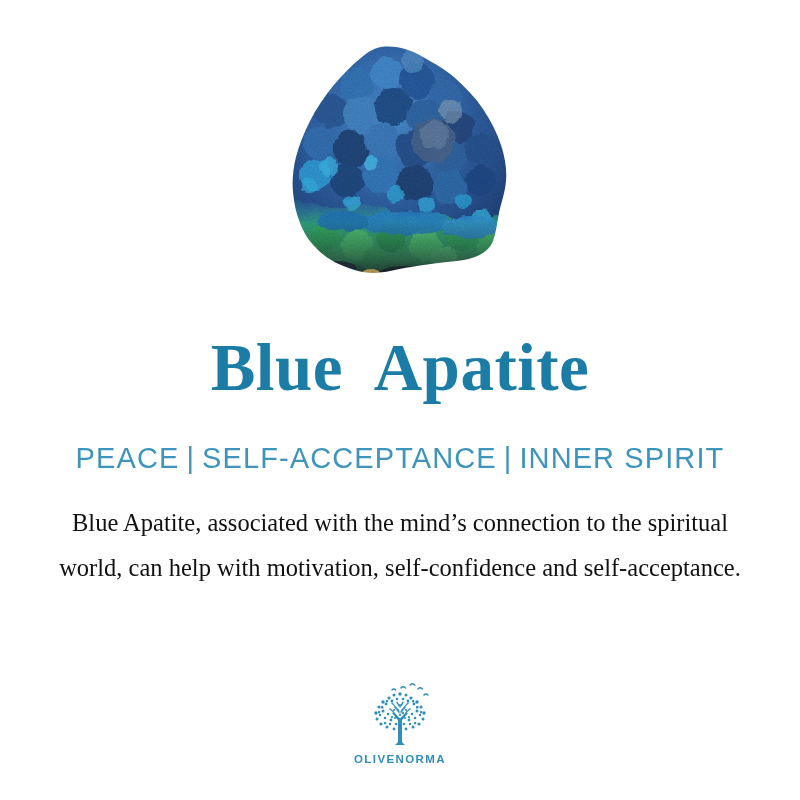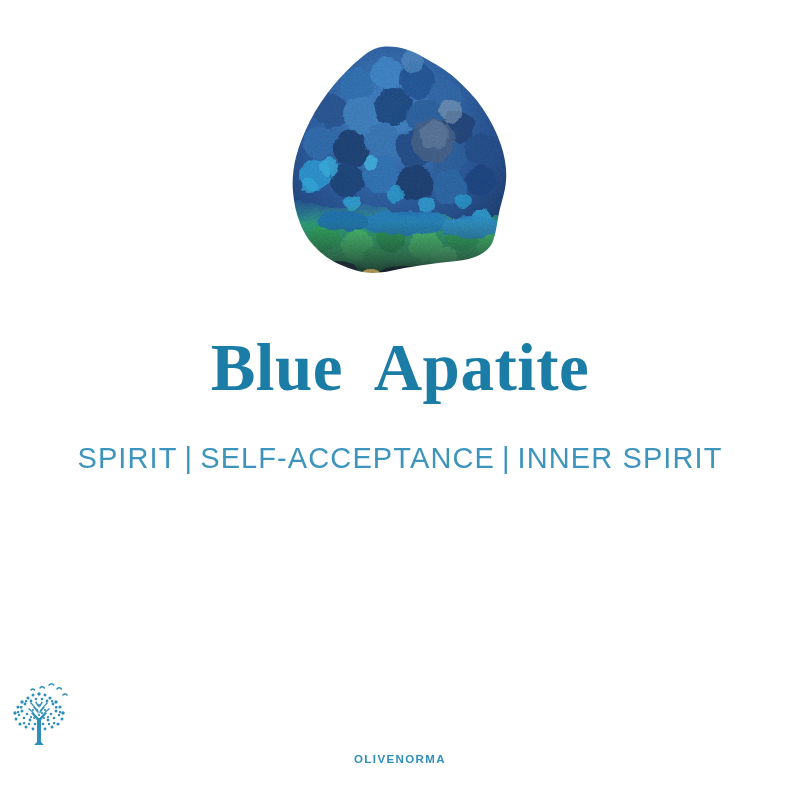--- a/index.html
+++ b/index.html
@@ -247,7 +247,7 @@
   <div class="title">Blue  Apatite</div>
 
   <div class="subtitle">
-    <span class="kw">SPIRIT</span><span class="sep">|</span><span class="kw">SELF-ACCEPTANCE</span><span class="sep">|</span><span class="kw">INNER SPIRIT</span>
+    <span class="kw">PEACE</span><span class="sep">|</span><span class="kw">SELF-ACCEPTANCE</span><span class="sep">|</span><span class="kw">INNER SPIRIT</span>
   </div>
 
 

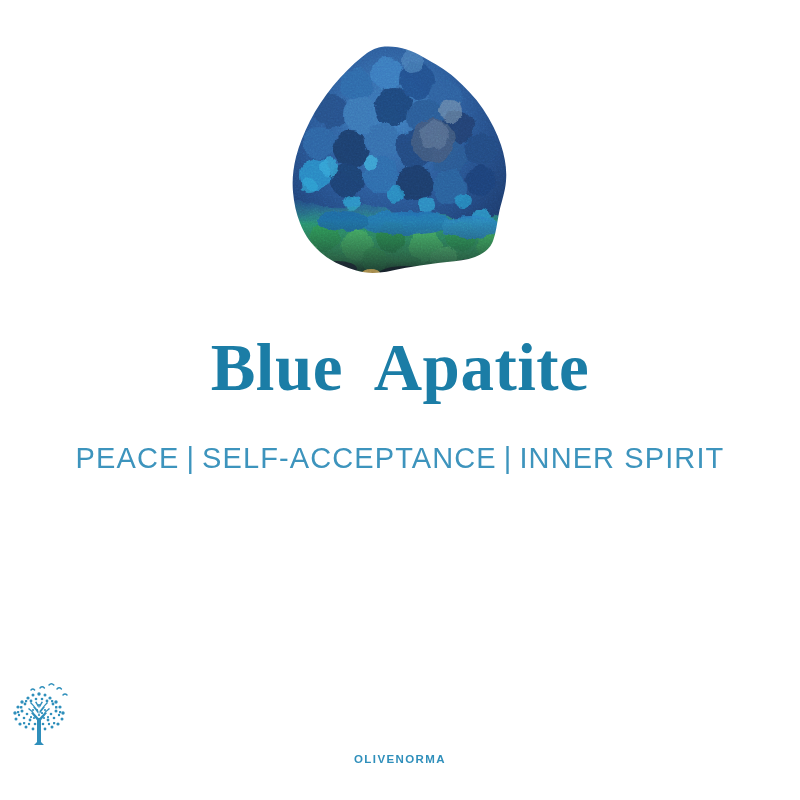--- a/index.html
+++ b/index.html
@@ -250,6 +250,7 @@
     <span class="kw">PEACE</span><span class="sep">|</span><span class="kw">SELF-ACCEPTANCE</span><span class="sep">|</span><span class="kw">INNER SPIRIT</span>
   </div>
 
+  <div class="description">Blue Apatite, associated with the mind’s connection to the spiritual world, can help with motivation, self-confidence and self-acceptance.</div>
 
   <div class="logo">
     <svg class="logo-mark" viewBox="0 0 78 70" xmlns="http://www.w3.org/2000/svg">

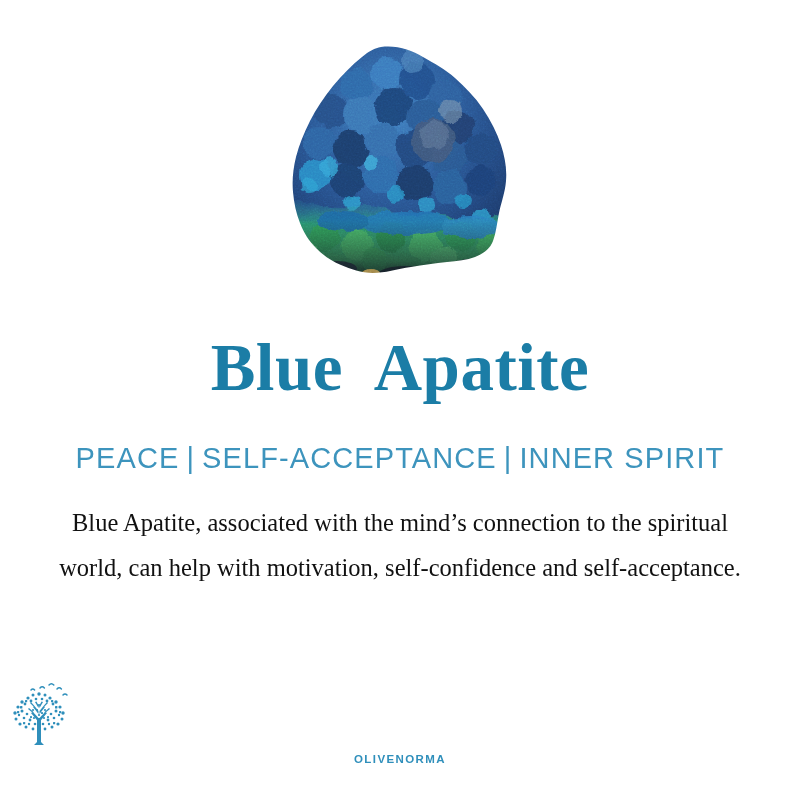--- a/index.html
+++ b/index.html
@@ -97,6 +97,7 @@
     width: 800px;
     display: flex;
     flex-direction: column;
+    align-items: center;
   }
   .logo-mark {
     display: block;

